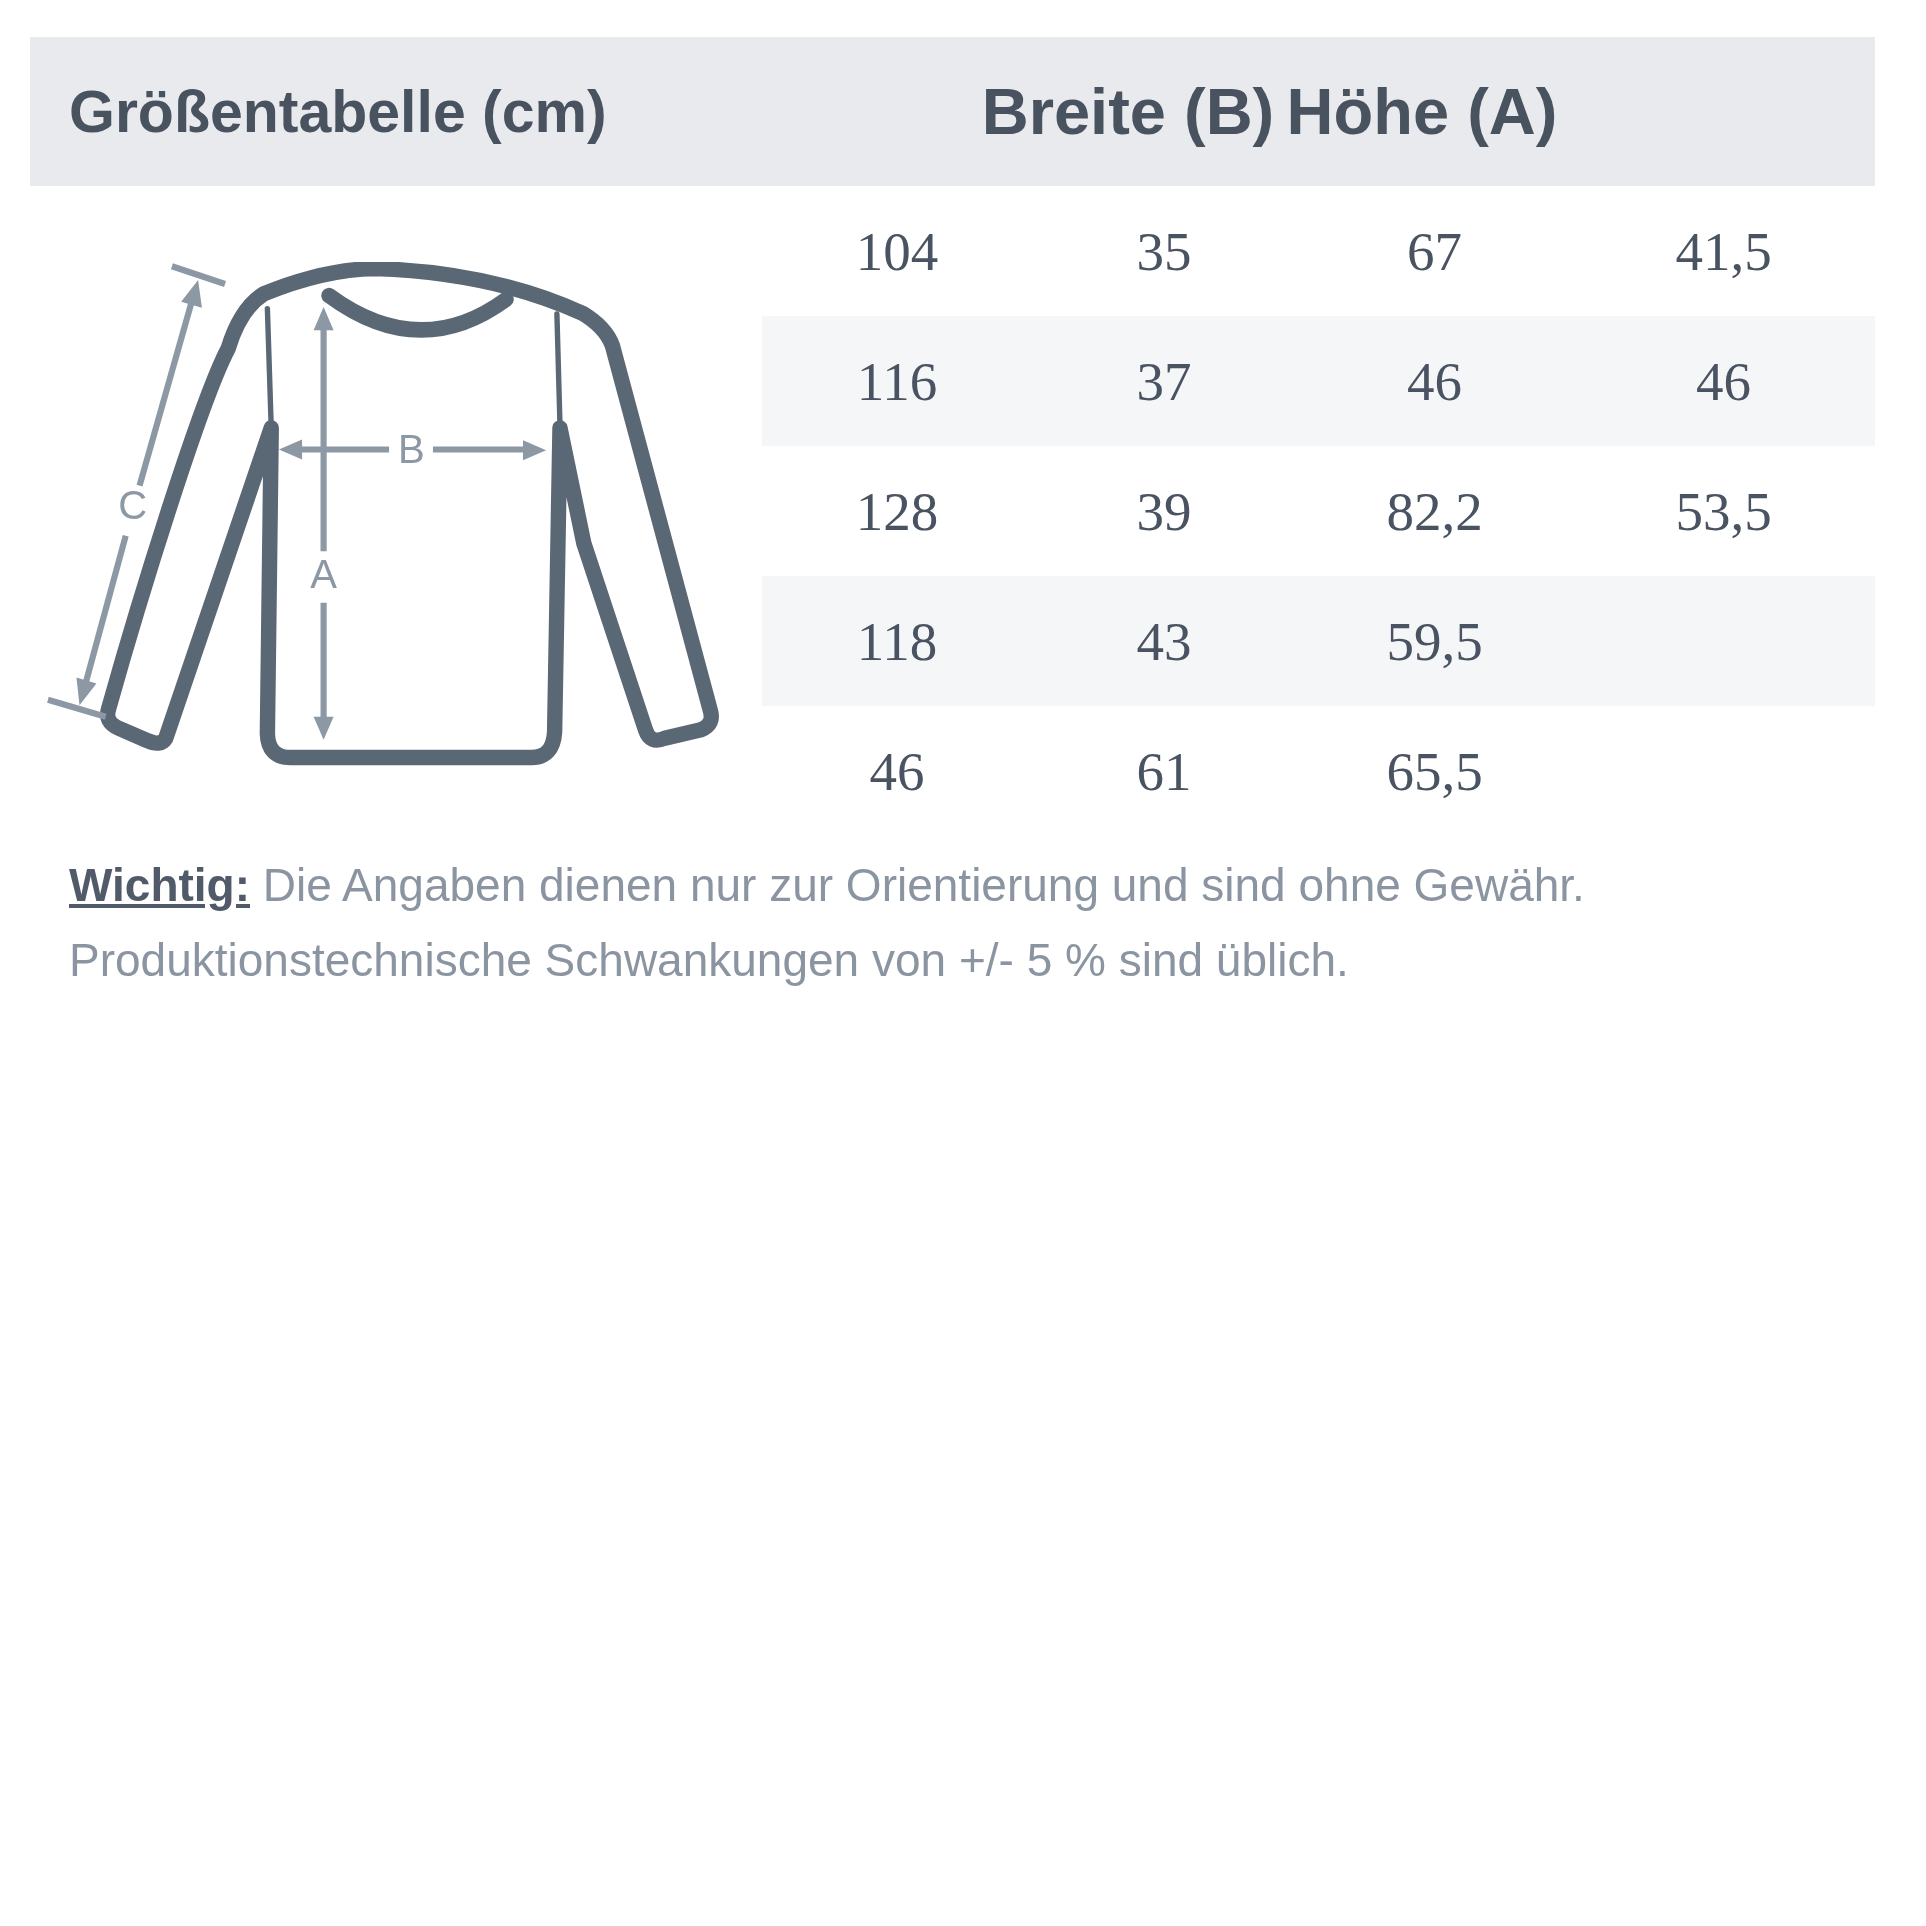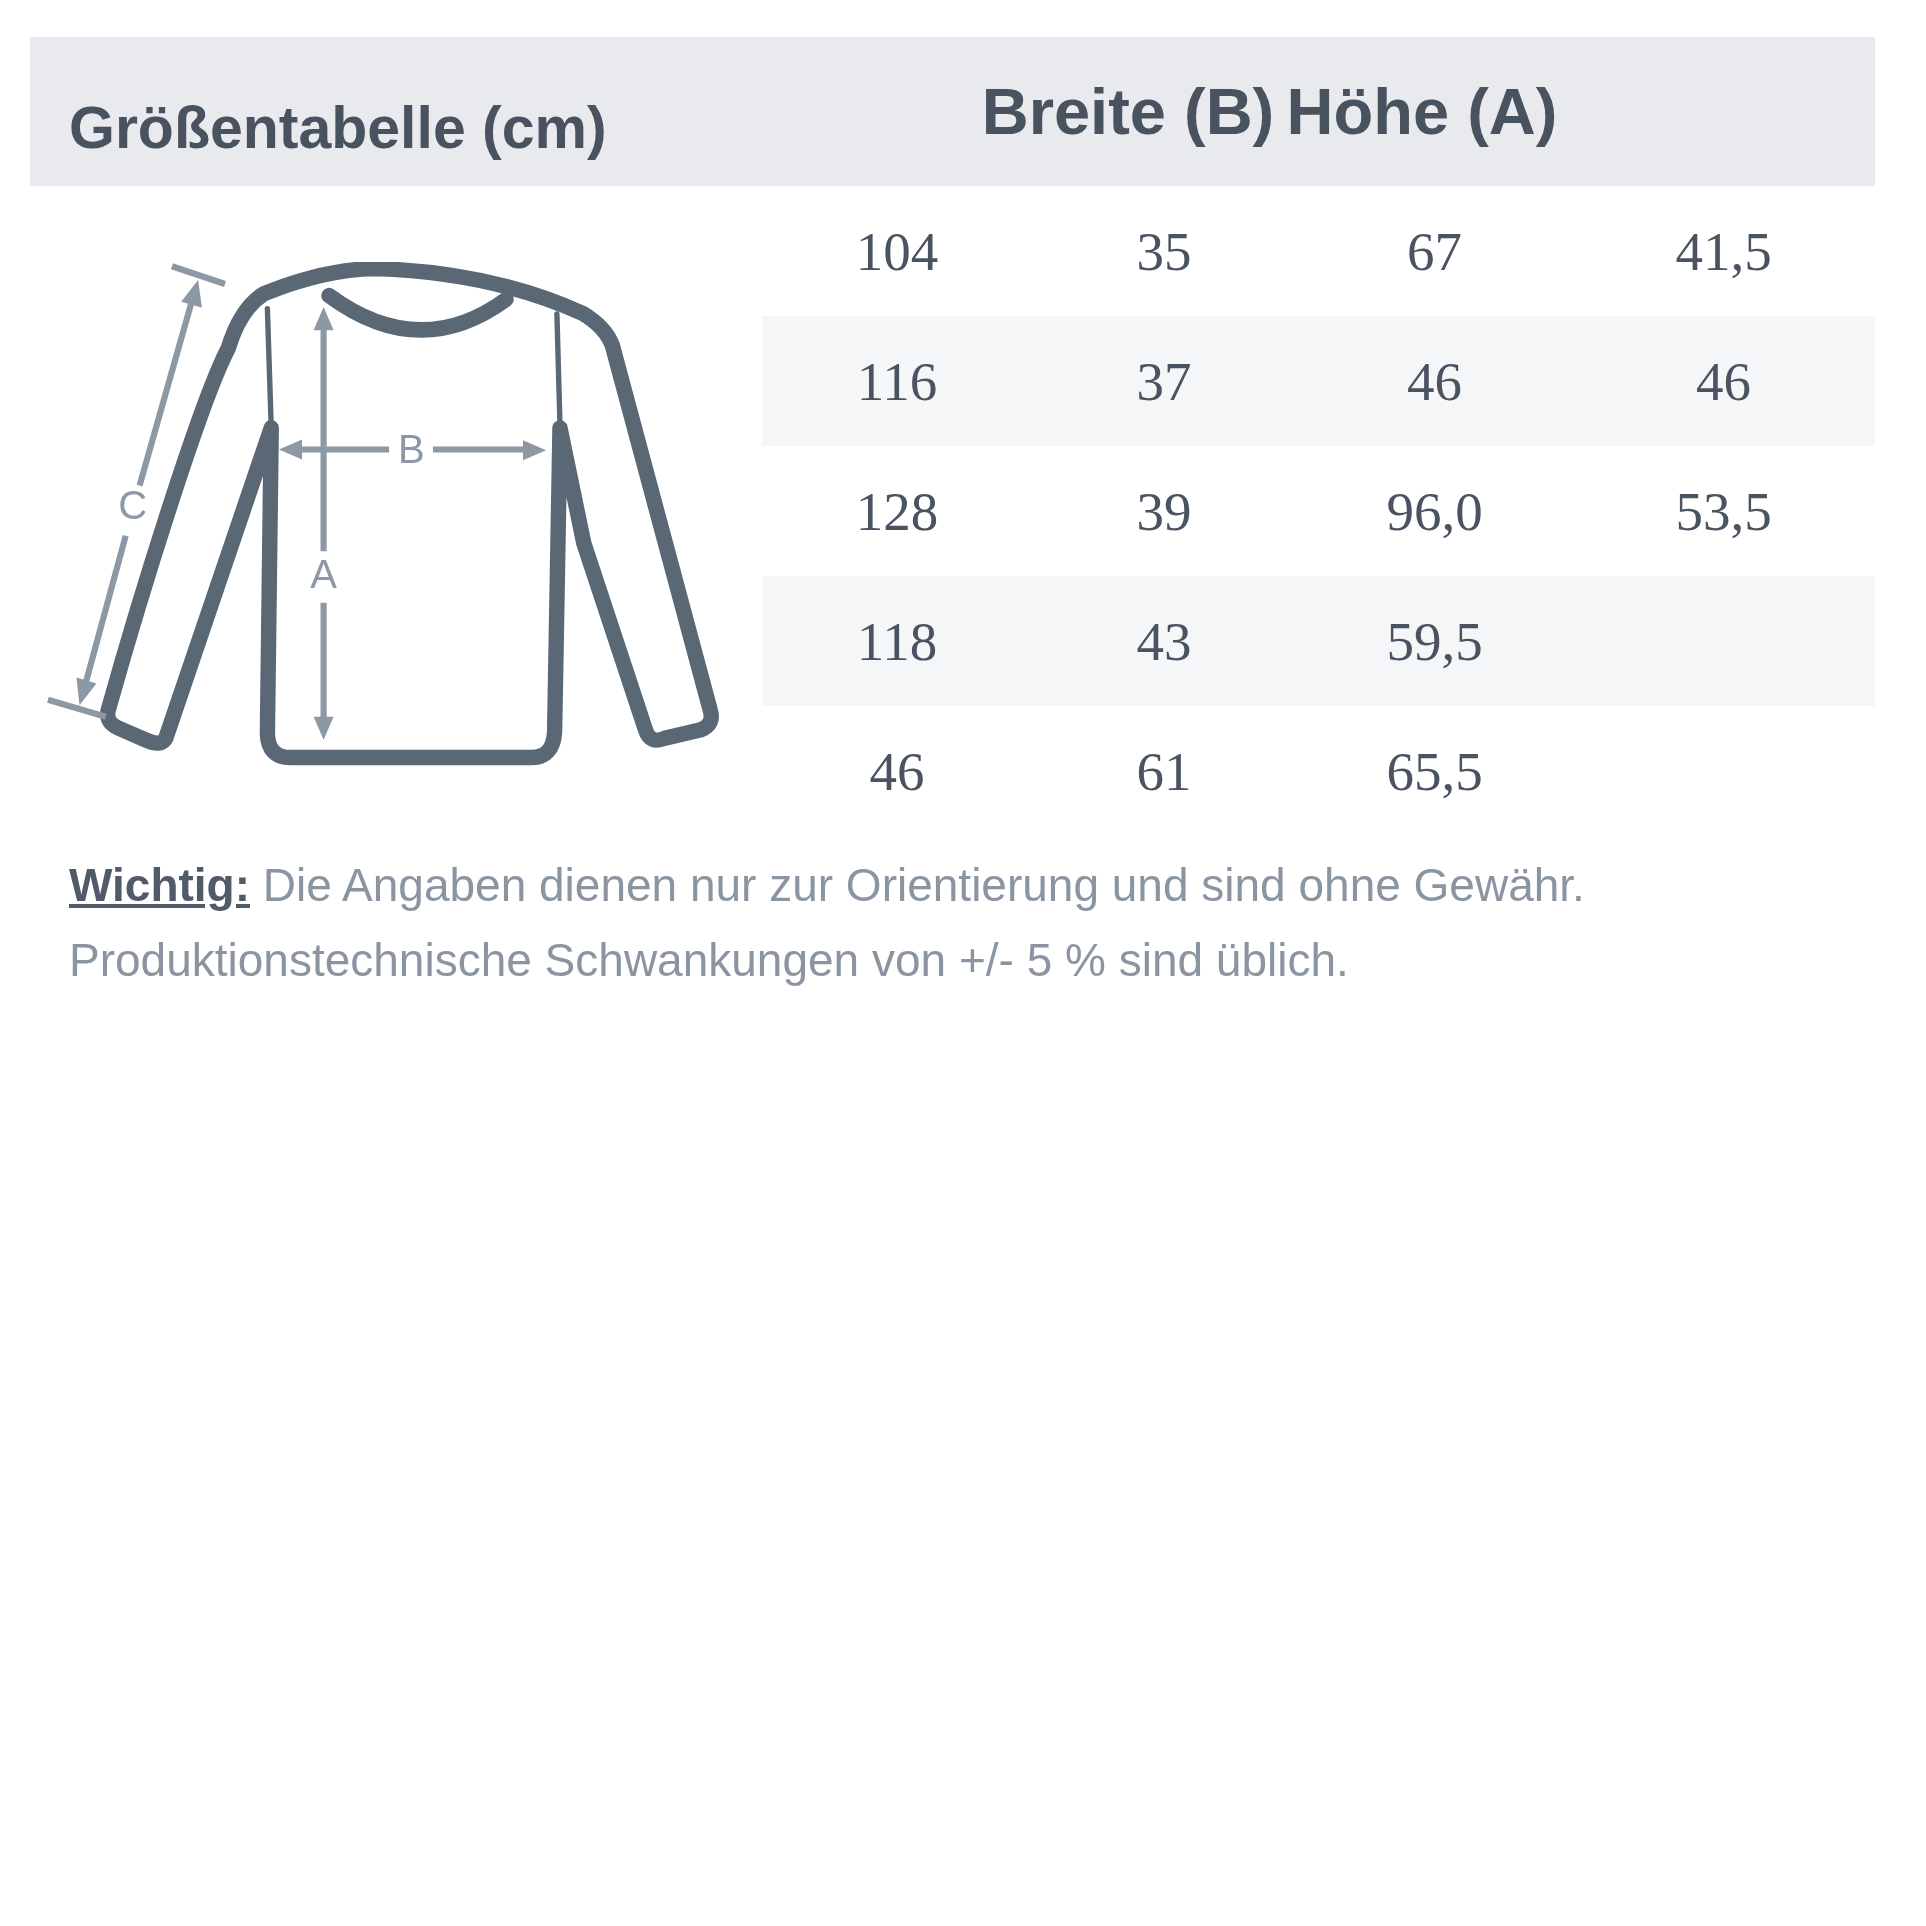--- a/index.html
+++ b/index.html
@@ -14,7 +14,7 @@
   .chart-title {
     position:absolute; left:39px; top:0; height:100%;
     display:flex; align-items:center;
-    font-size:59px; font-weight:bold; color:#49525f; white-space:nowrap;margin-top:16px;
+    font-size:59px; font-weight:bold; color:#49525f; white-space:nowrap;
   }
   .col-head {
     position:absolute; top:0; height:100%;

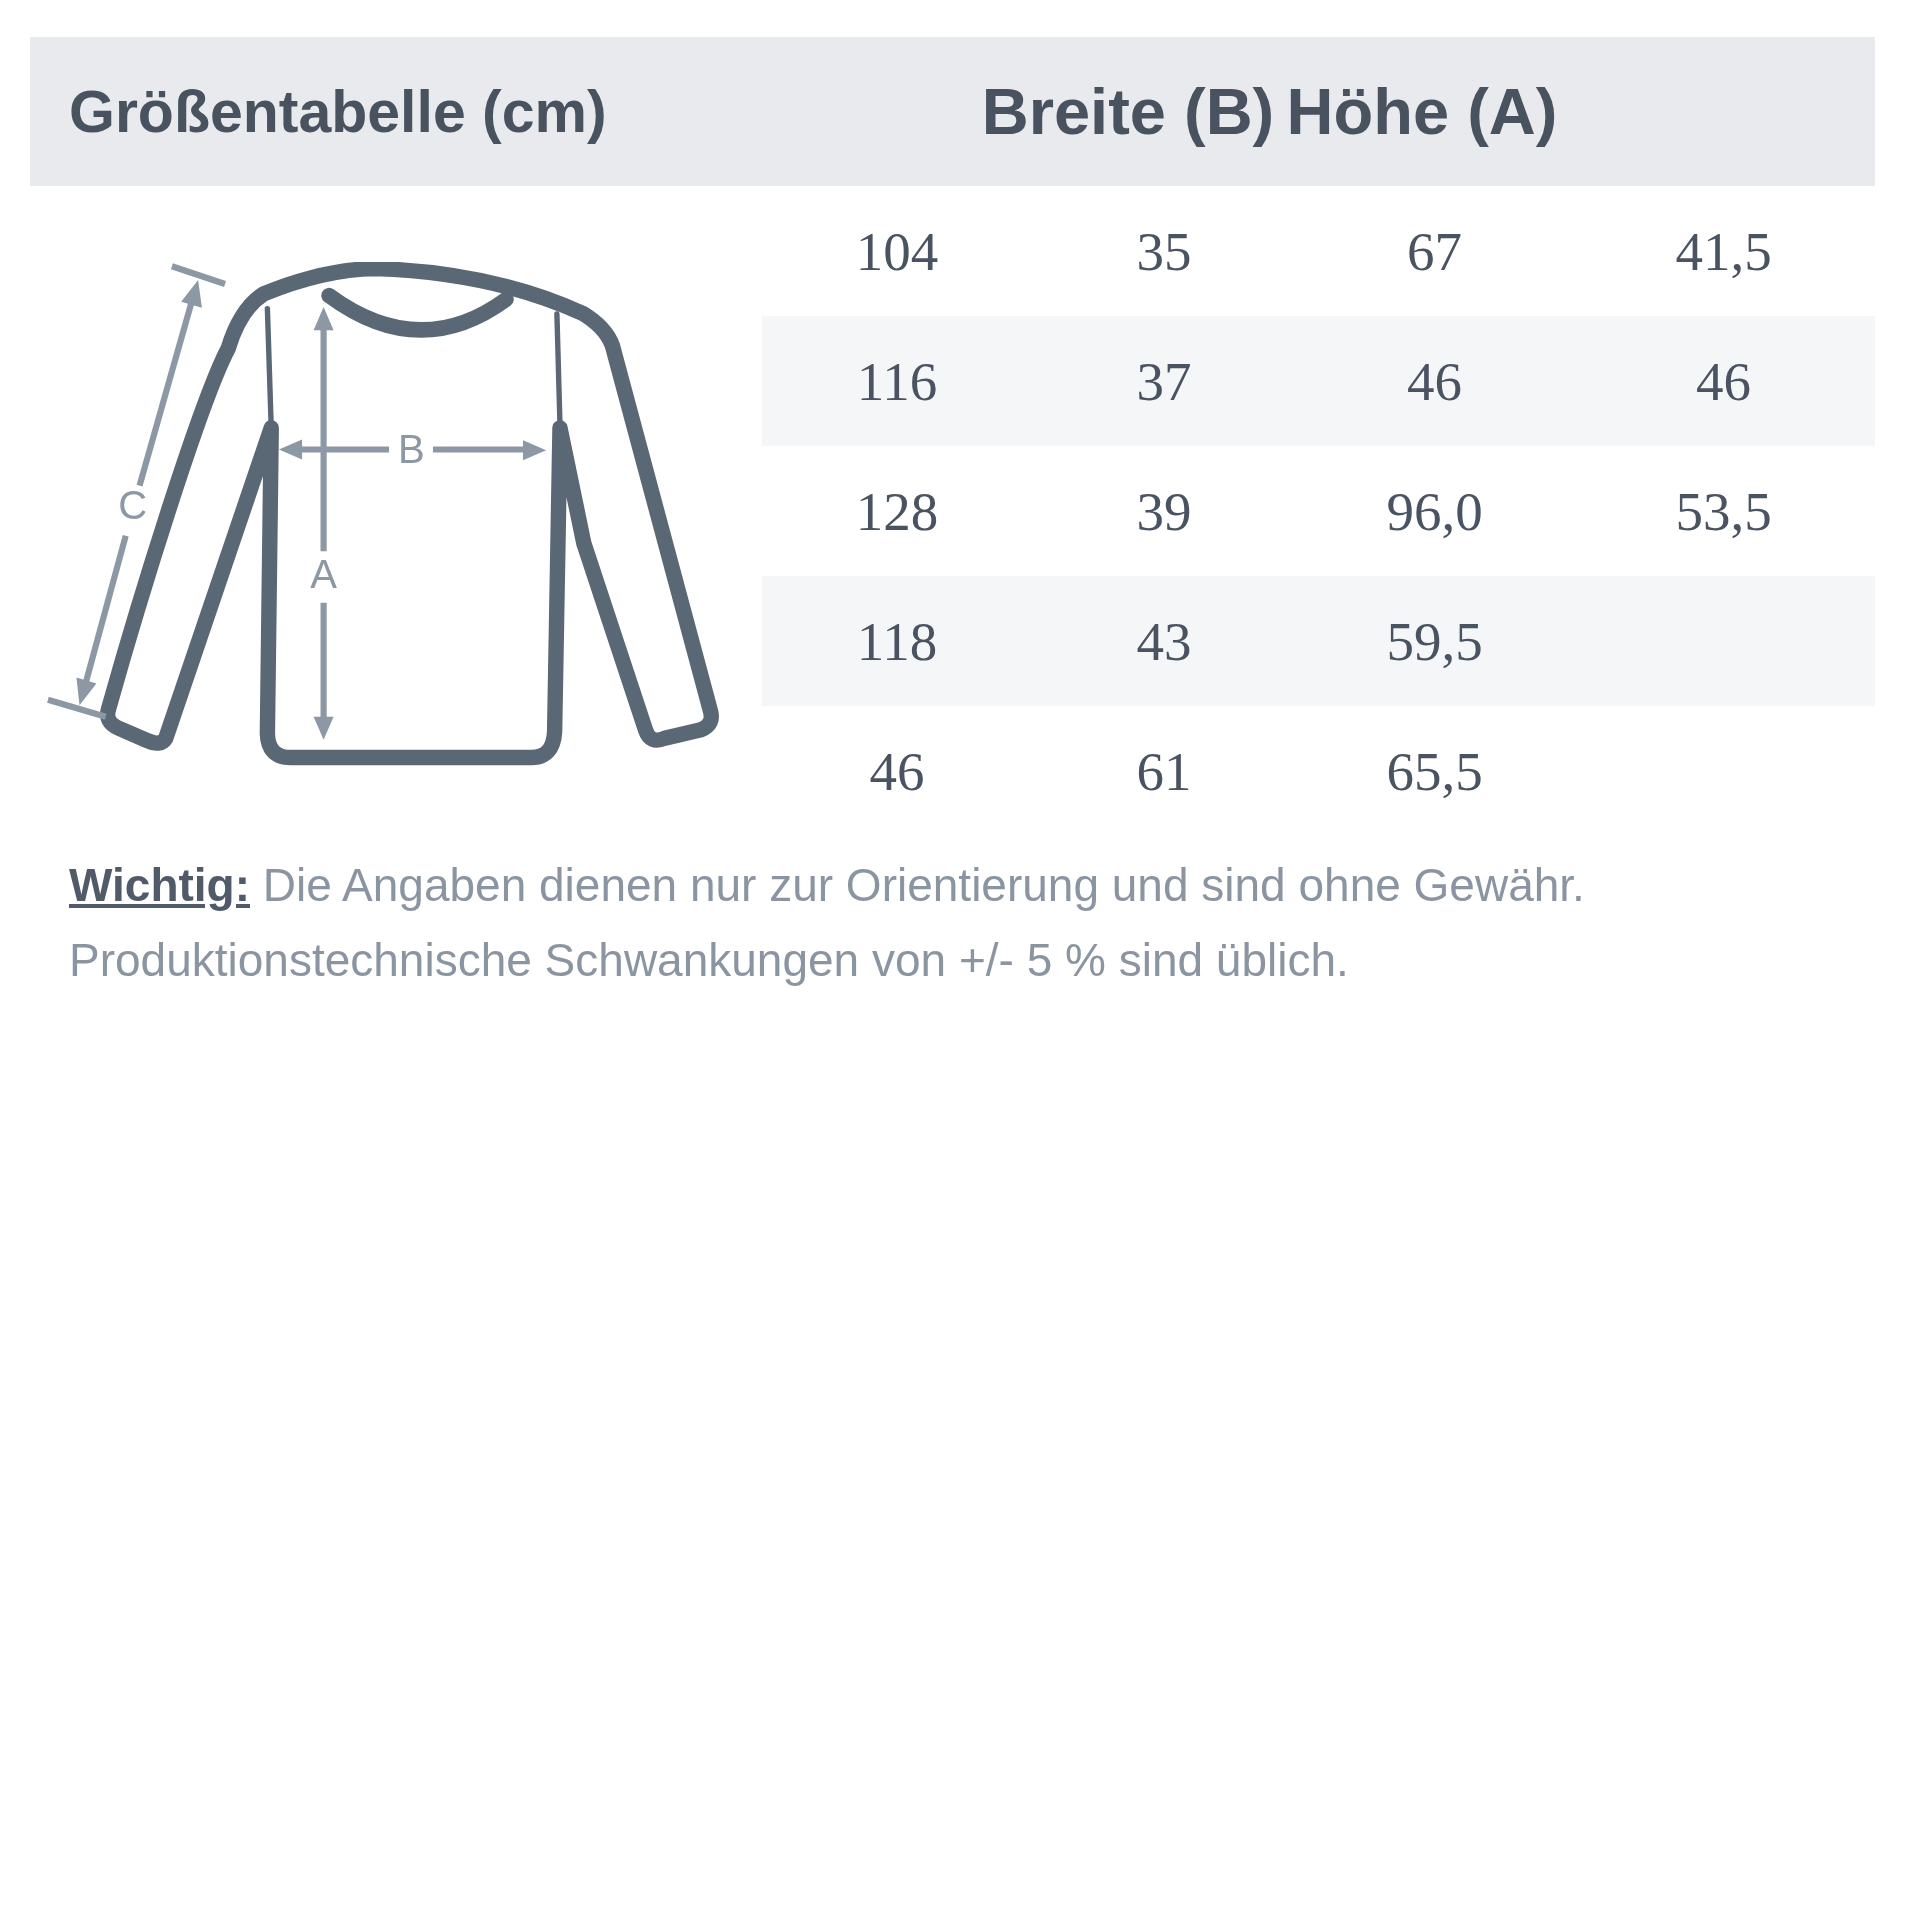--- a/index.html
+++ b/index.html
@@ -130,7 +130,7 @@
     <div class="trow">
       <div class="tcell">128</div>
       <div class="tcell">39</div>
-      <div class="tcell">96,0</div>
+      <div class="tcell">82,2</div>
       <div class="tcell">53,5</div>
     </div>
     <div class="trow striped">

